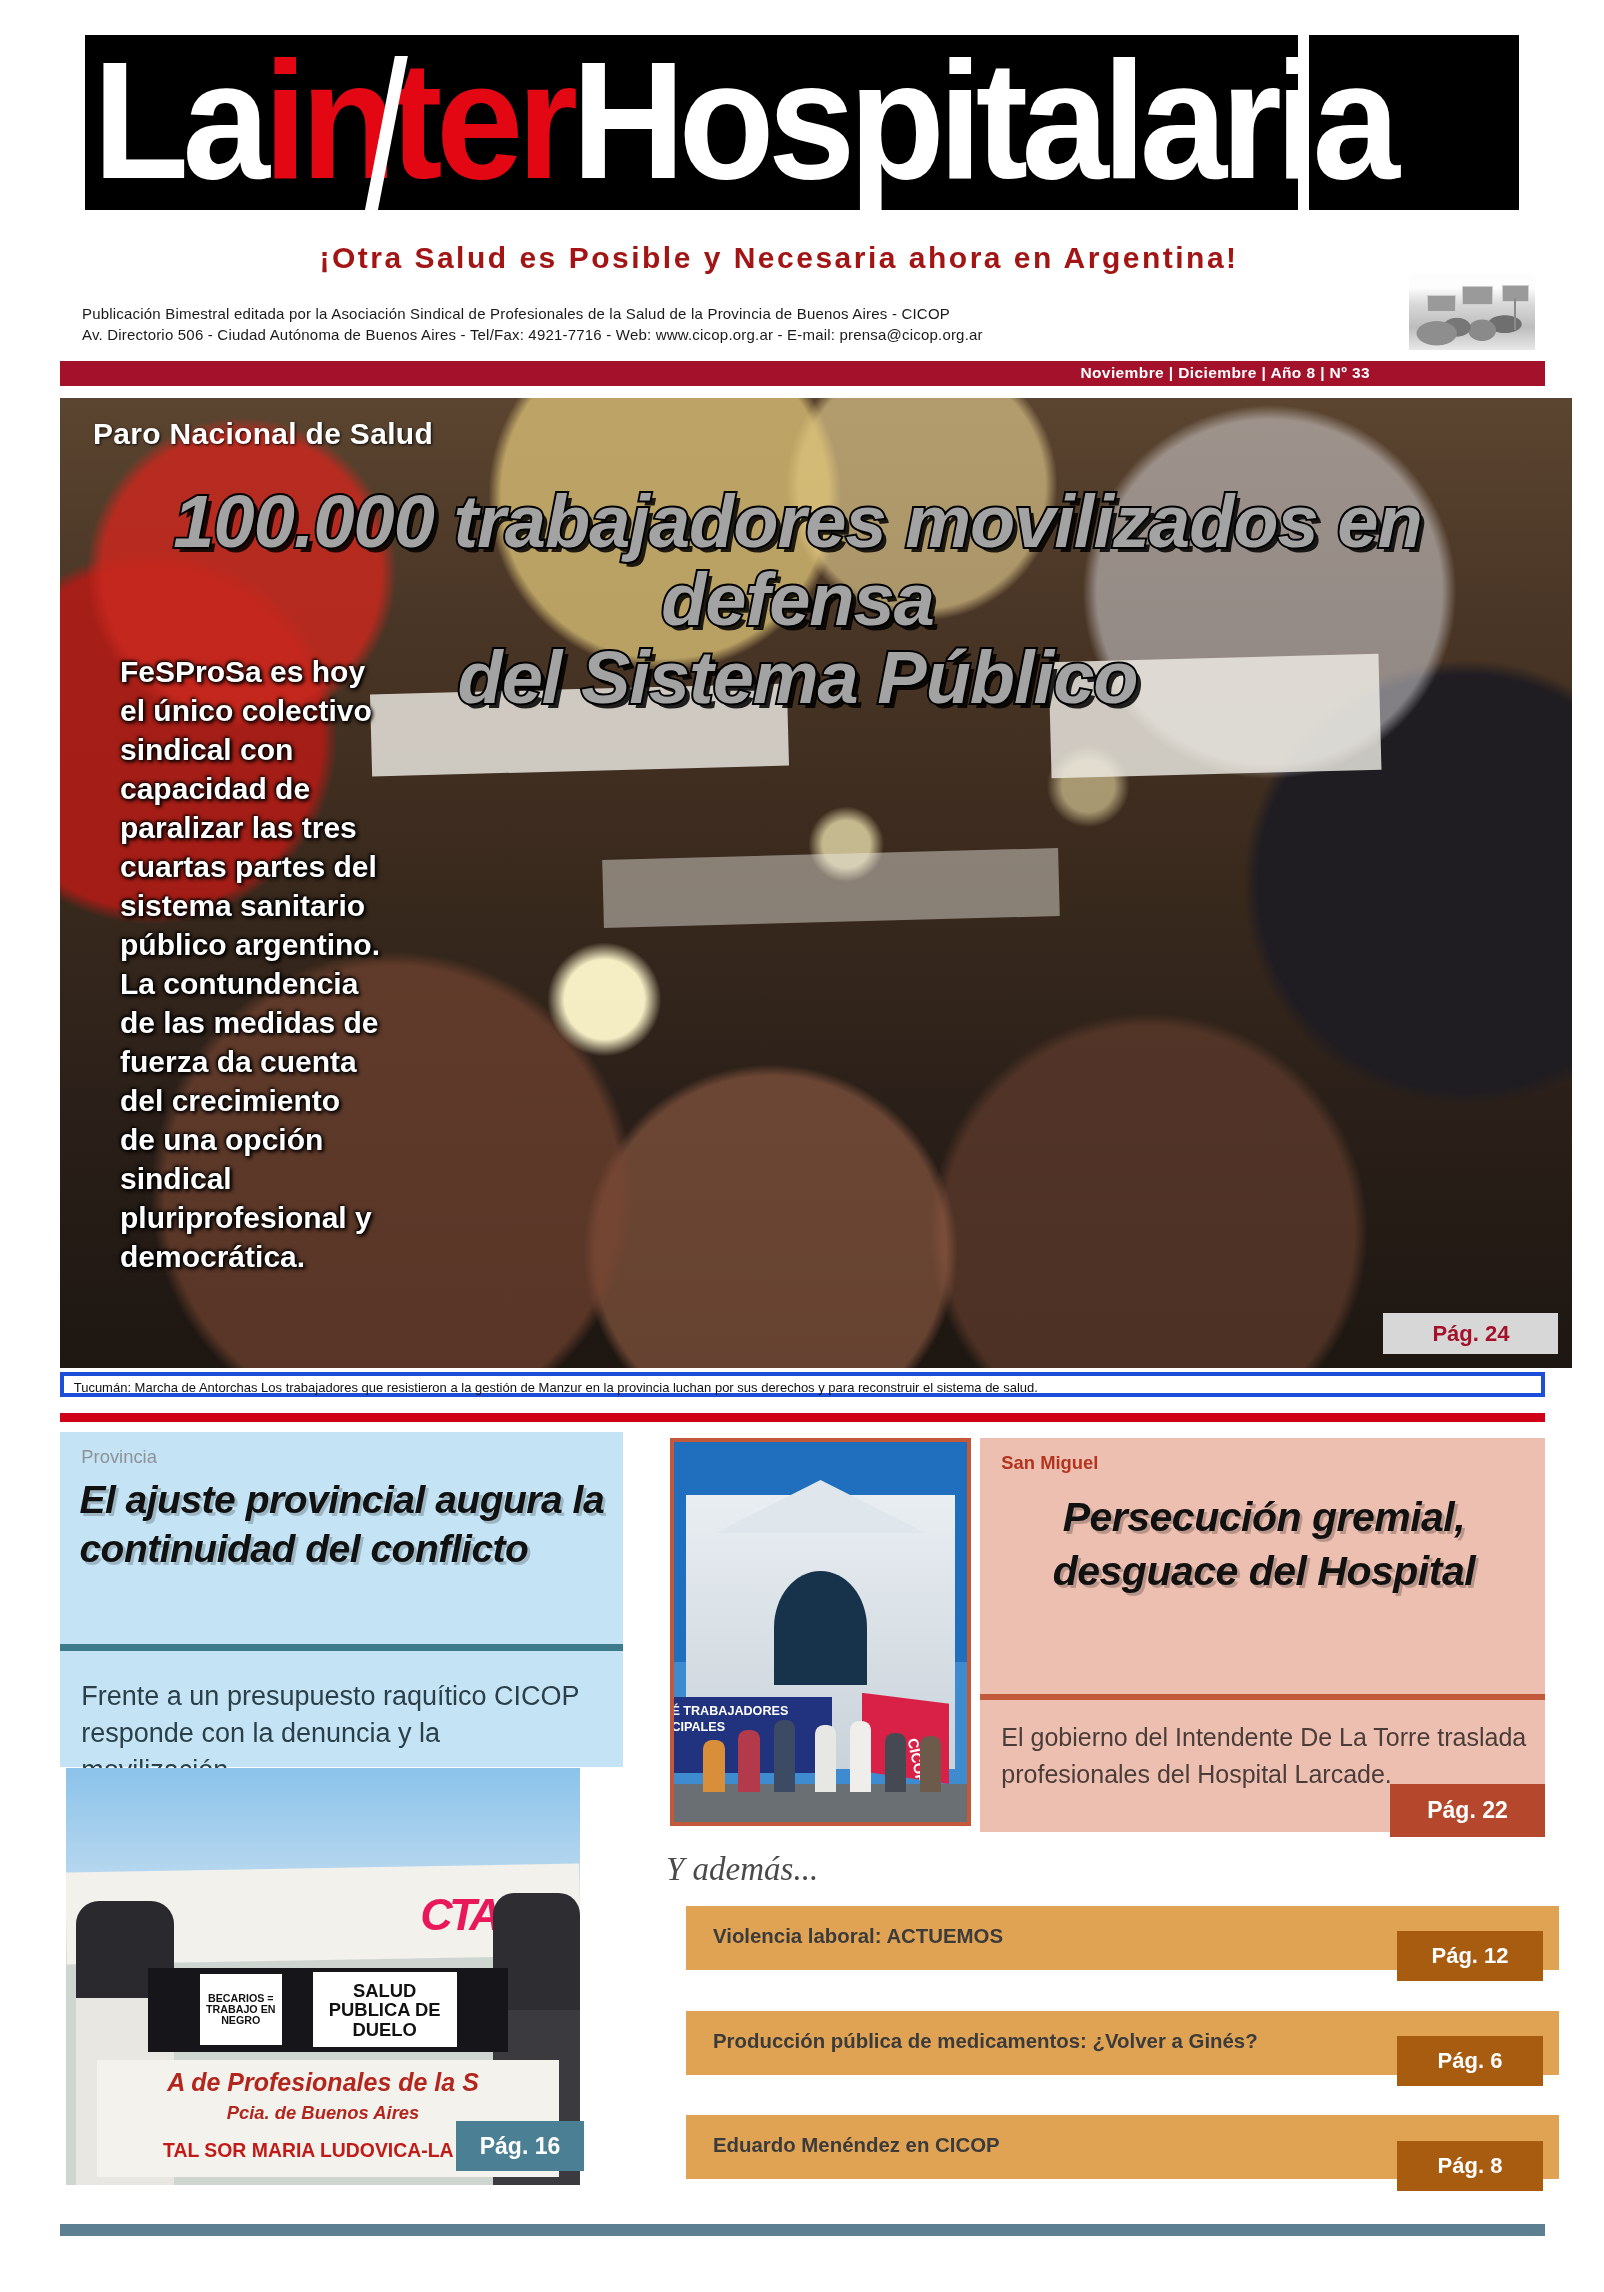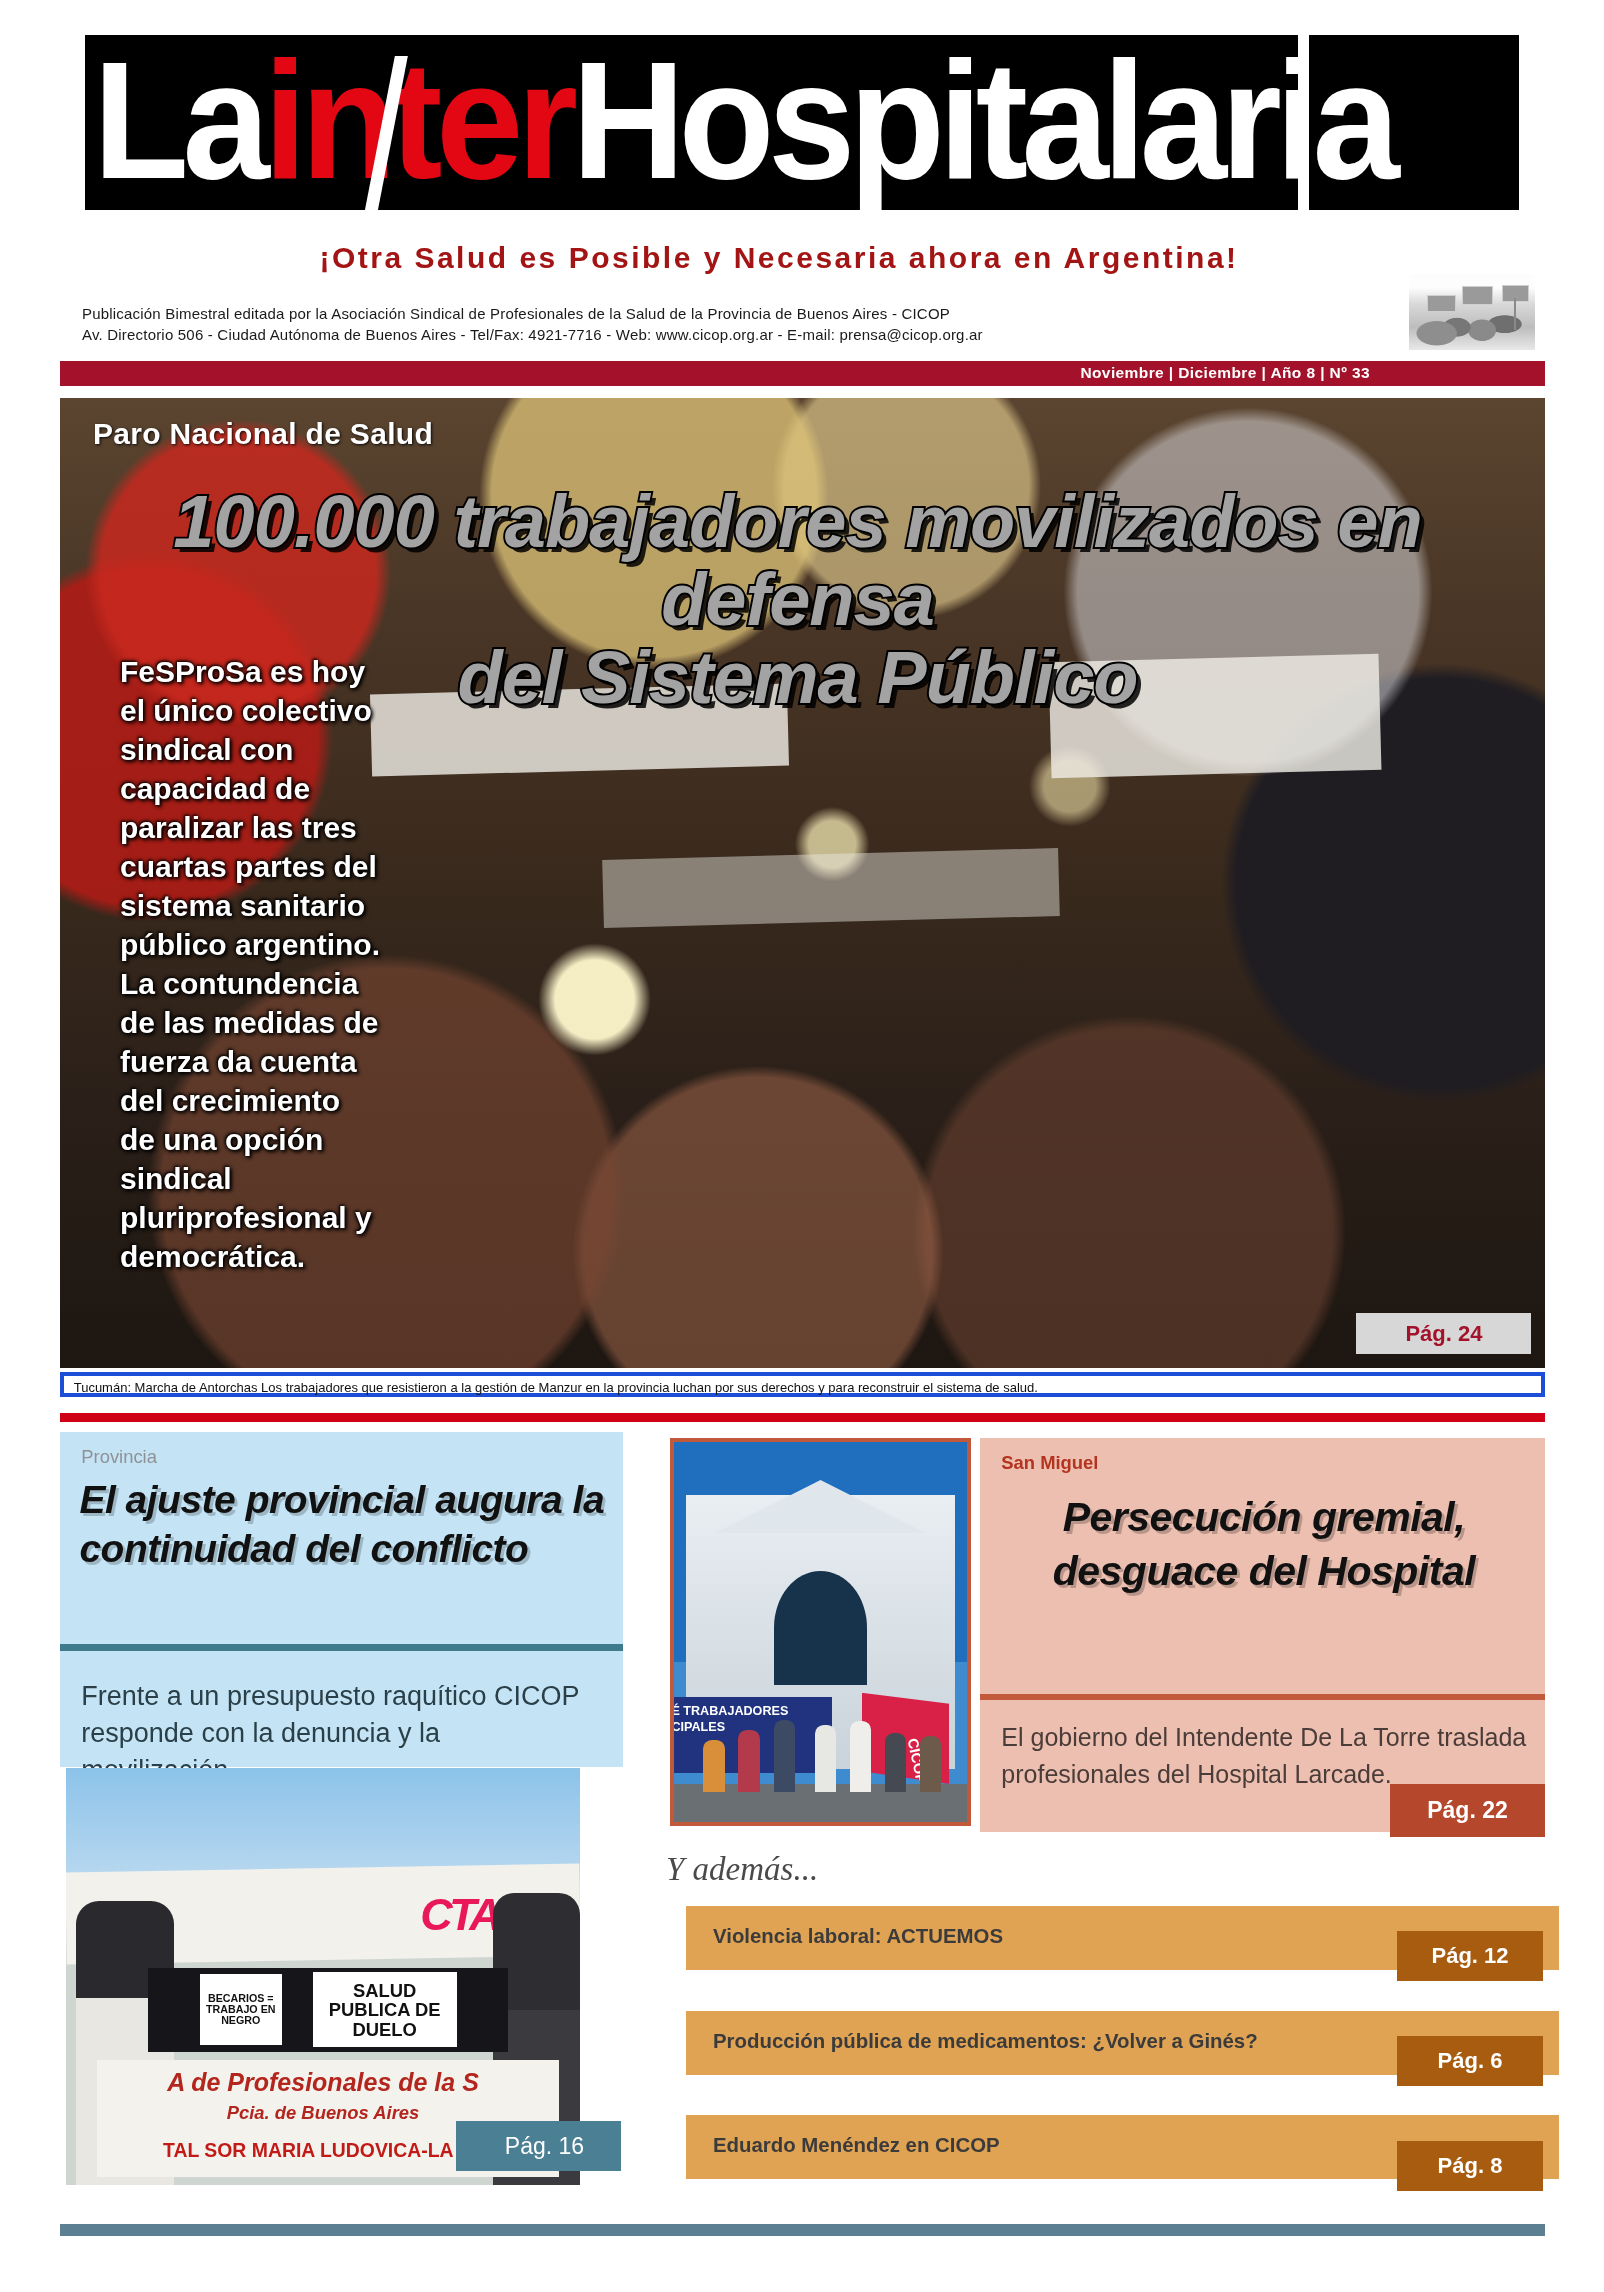--- a/index.html
+++ b/index.html
@@ -61,6 +61,7 @@
   .hero{
     position:absolute;left:60px;top:398px;width:1485px;height:970px;overflow:hidden;
     background:#241a12;
+    padding-left:27px;
   }
   .hero-bg{
     position:absolute;inset:0;

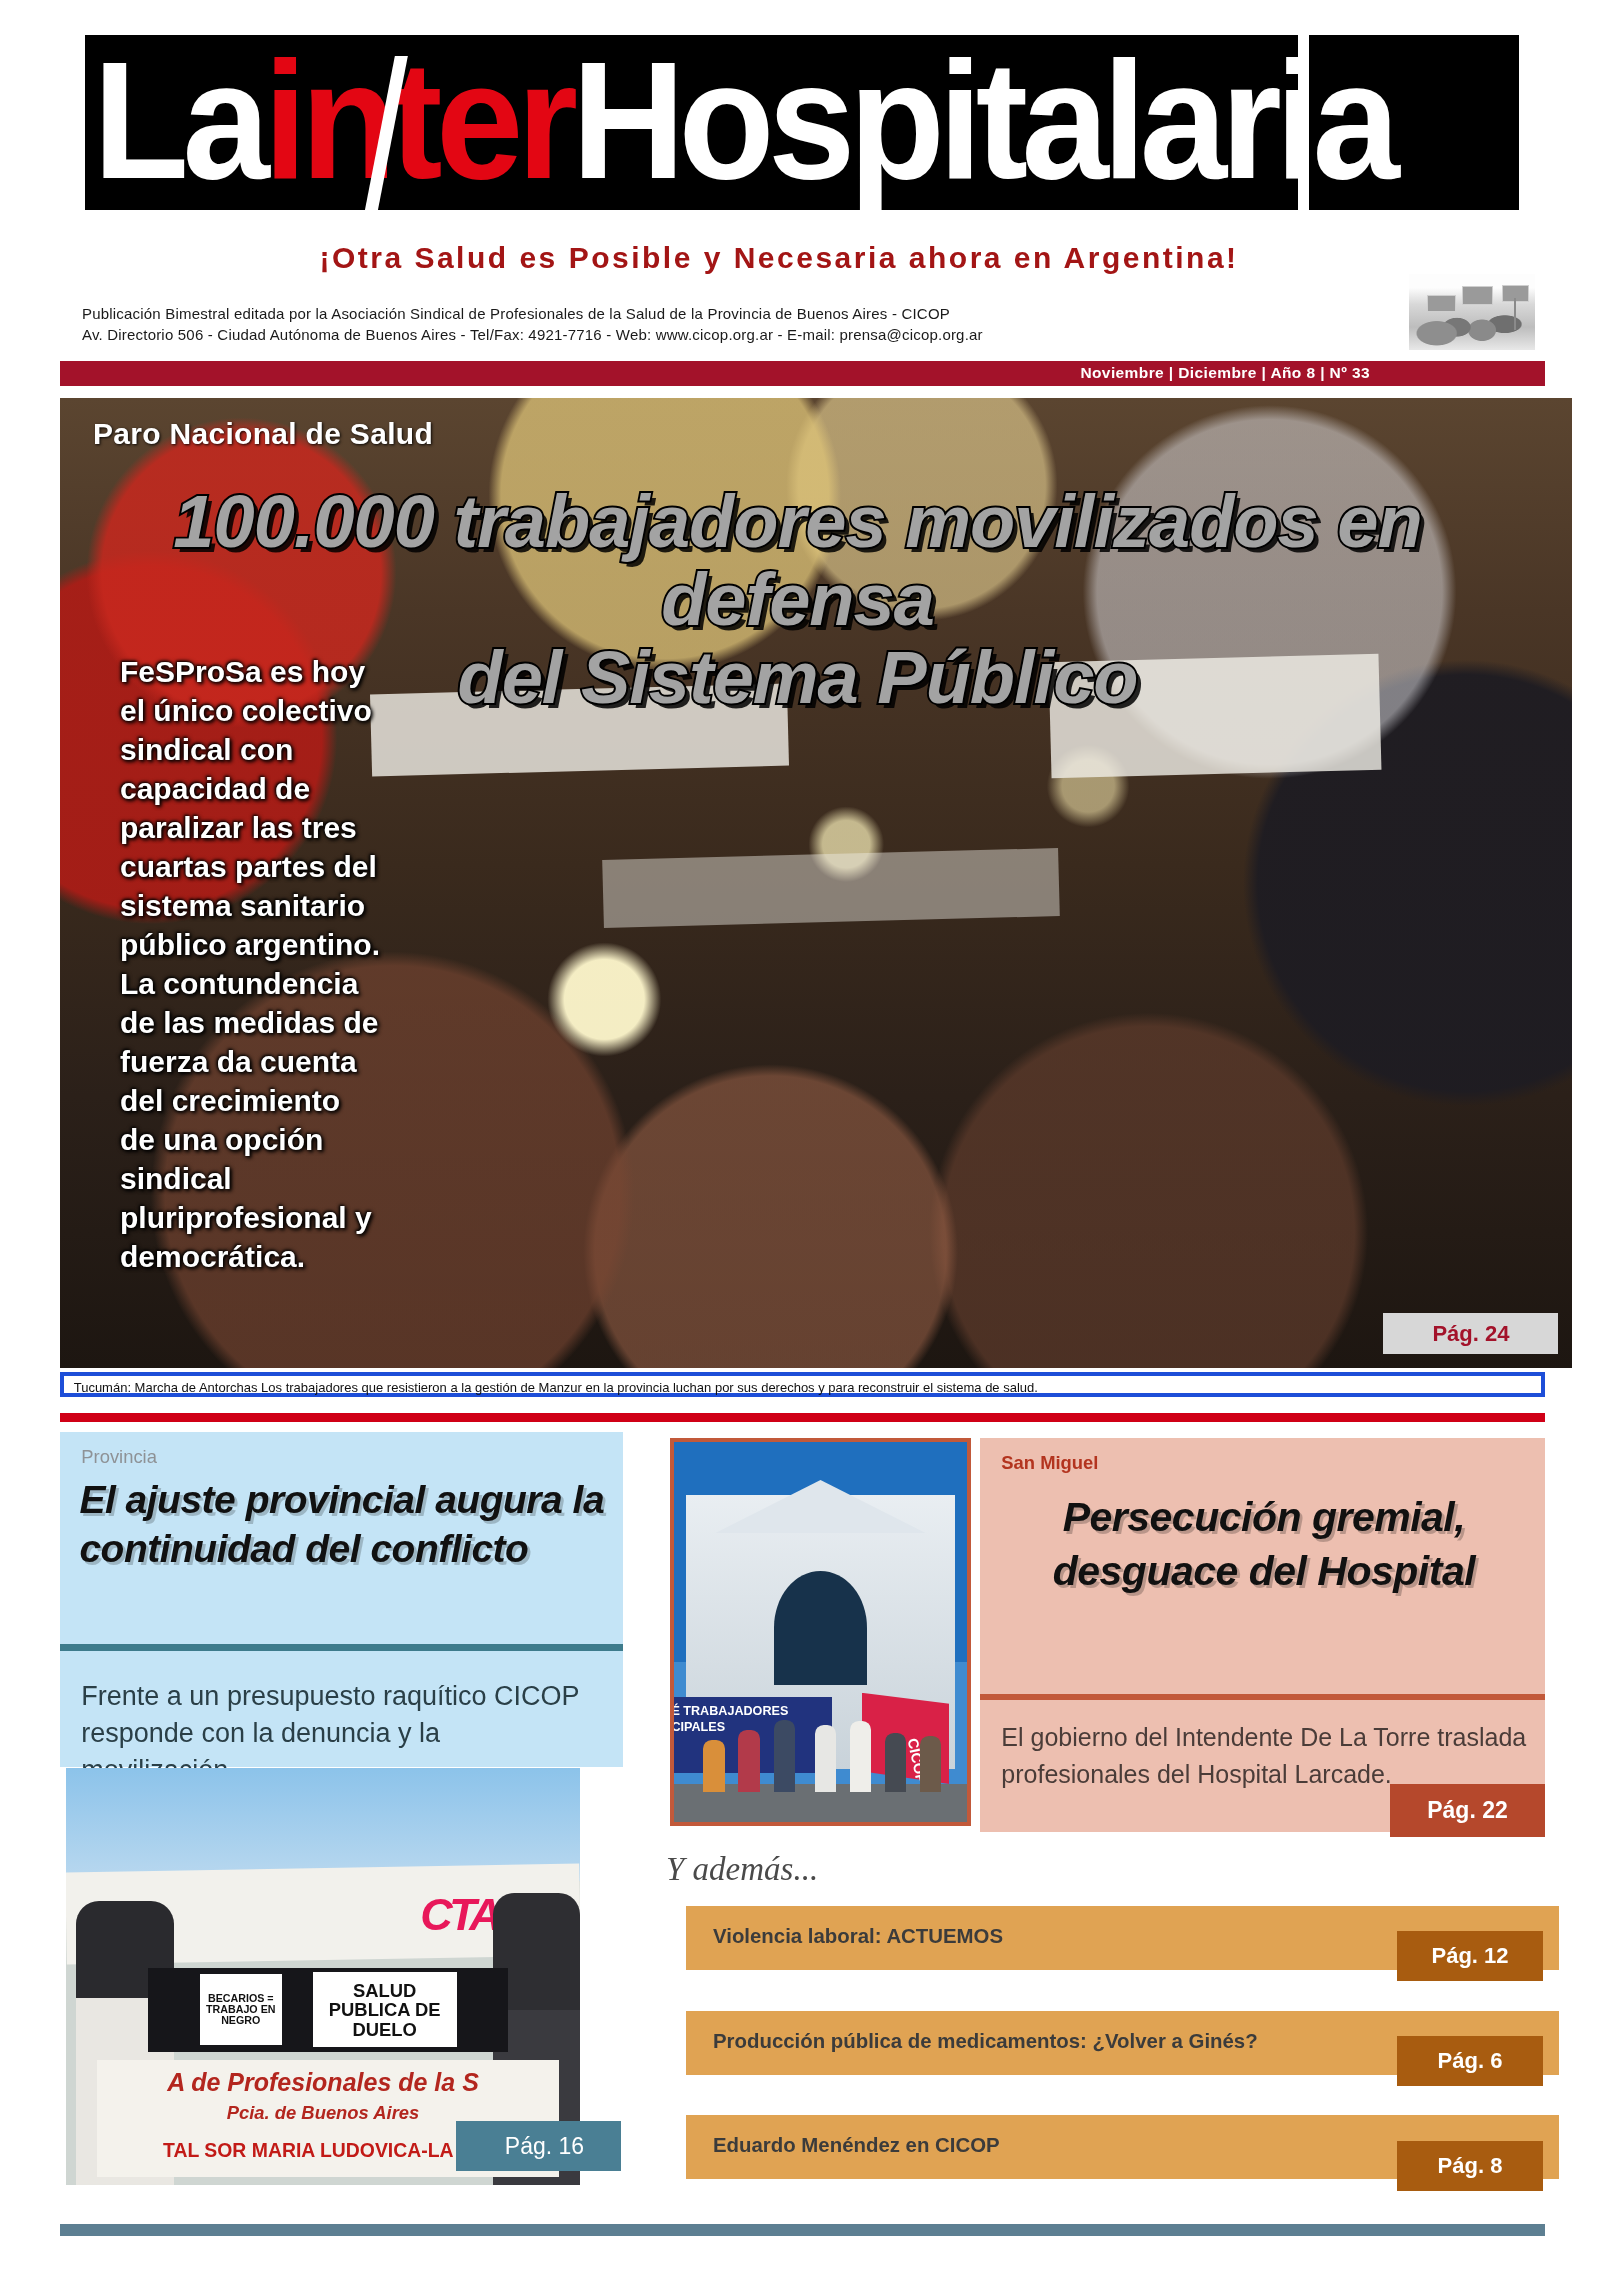--- a/index.html
+++ b/index.html
@@ -143,8 +143,8 @@
   .lp-figL{position:absolute;left:2%;top:32%;width:19%;height:68%;background:linear-gradient(180deg,#2a2a2e 0 34%, #e9e7e2 34% 100%);border-radius:23px 23px 0 0;}
   .lp-figR{position:absolute;right:0%;top:30%;width:17%;height:70%;background:linear-gradient(180deg,#2e2e32 0 40%, #3a3a3f 40% 100%);border-radius:21.3px 21.3px 0 0;}
   .pag16{
-    position:absolute;left:456px;top:2121px;width:153px;height:50px;background:#4a7f94;
-    color:#fff;font-size:23px;font-weight:normal;display:flex;align-items:center;justify-content:center;padding-left:12px;
+    position:absolute;left:456px;top:2121px;width:128px;height:50px;background:#4a7f94;
+    color:#fff;font-size:23px;font-weight:bold;display:flex;align-items:center;justify-content:center;
   }
 
   

